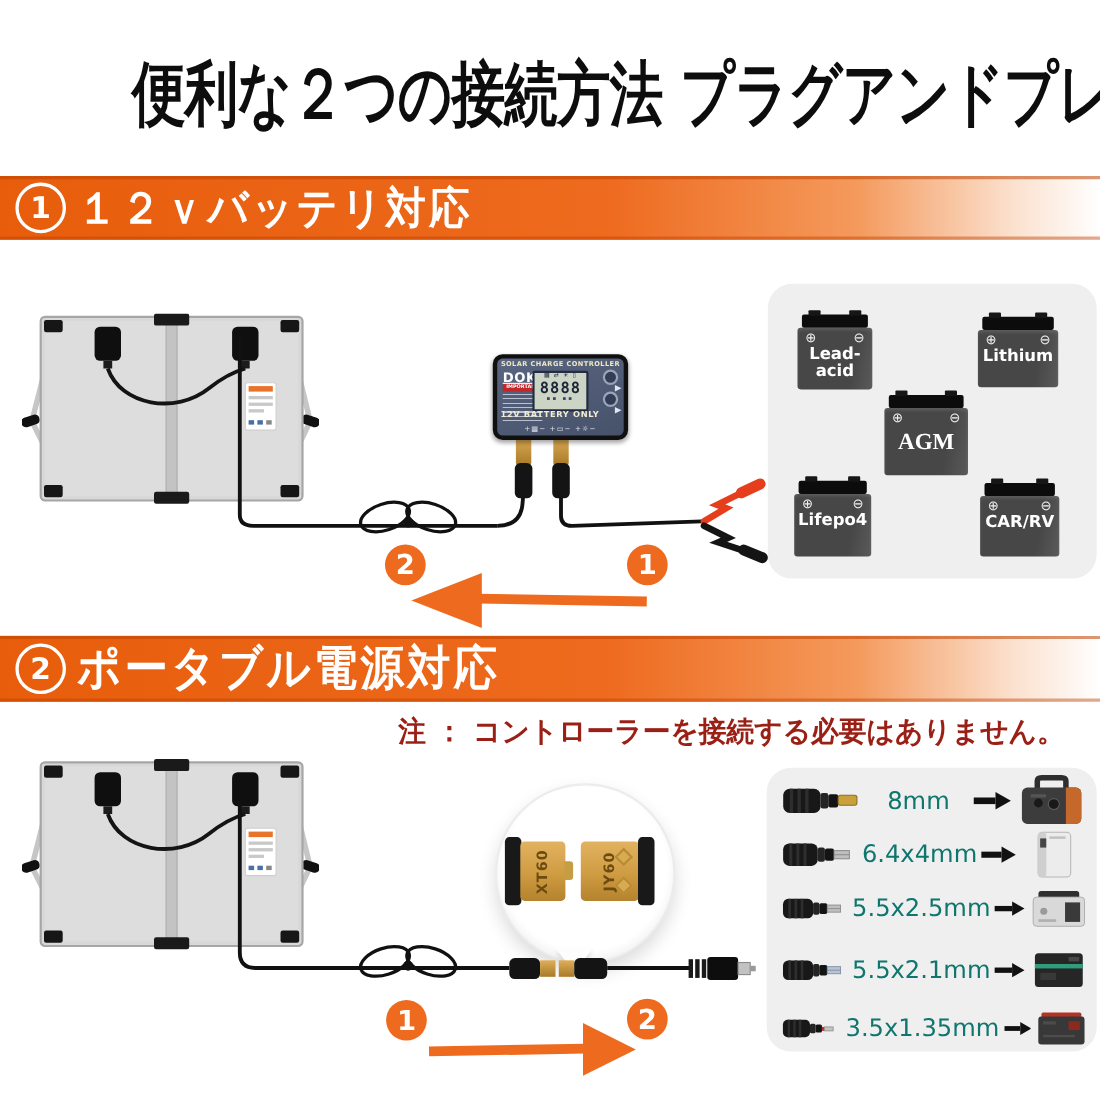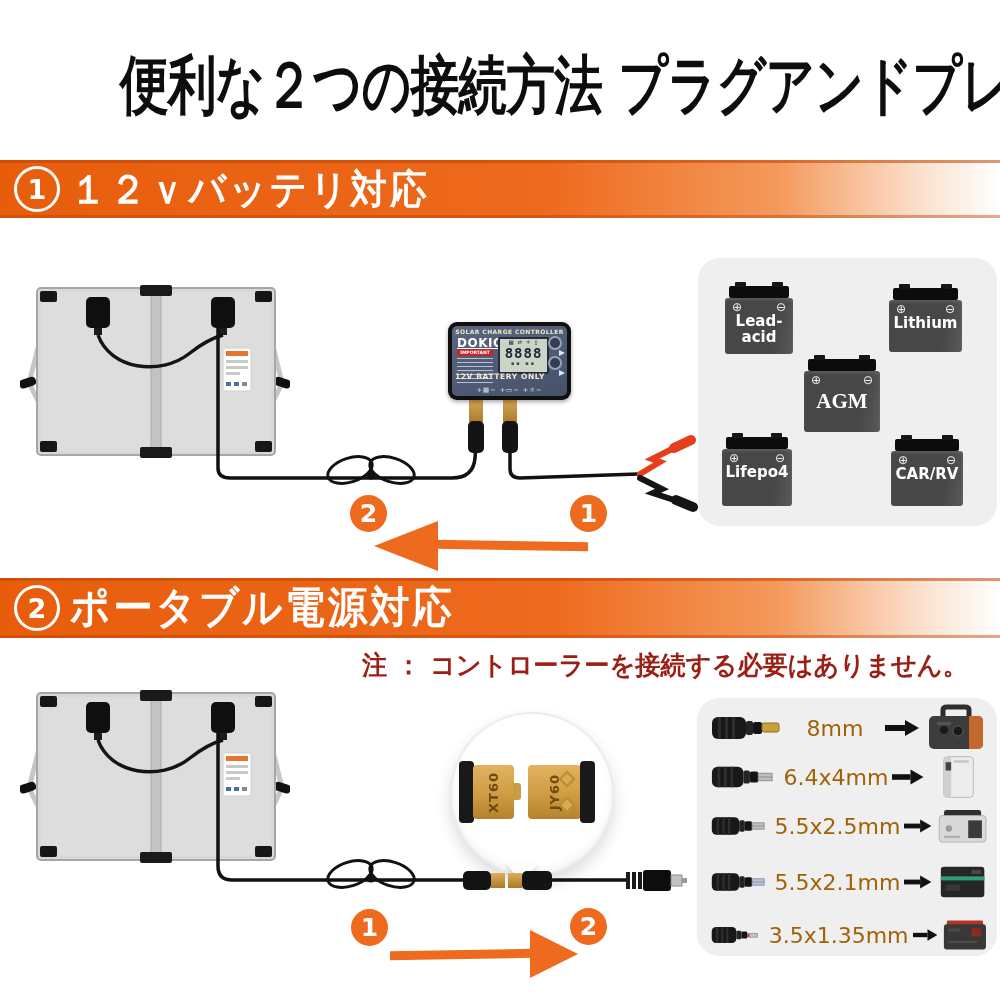--- a/index.html
+++ b/index.html
@@ -48,7 +48,7 @@
             border-radius:1px;}
   .ctl-lines{position:absolute;top:32px;left:5px;width:36px;height:26px;opacity:.8;
              background:repeating-linear-gradient(180deg,rgba(225,232,245,.9) 0 1px,transparent 1px 4px);}
-  .ctl-lcd{position:absolute;top:11px;left:46px;width:47px;height:33px;background:#cbd4c5;
+  .ctl-lcd{position:absolute;top:11px;left:32px;width:47px;height:33px;background:#cbd4c5;
            border:2px solid #232c42;border-radius:2px;text-align:center;overflow:hidden;}
   .lcd-icons{font-size:5.5px;color:#2a3345;line-height:7px;letter-spacing:1px;}
   .lcd-num{font-family:"DejaVu Sans Mono",monospace;font-size:14px;font-weight:700;

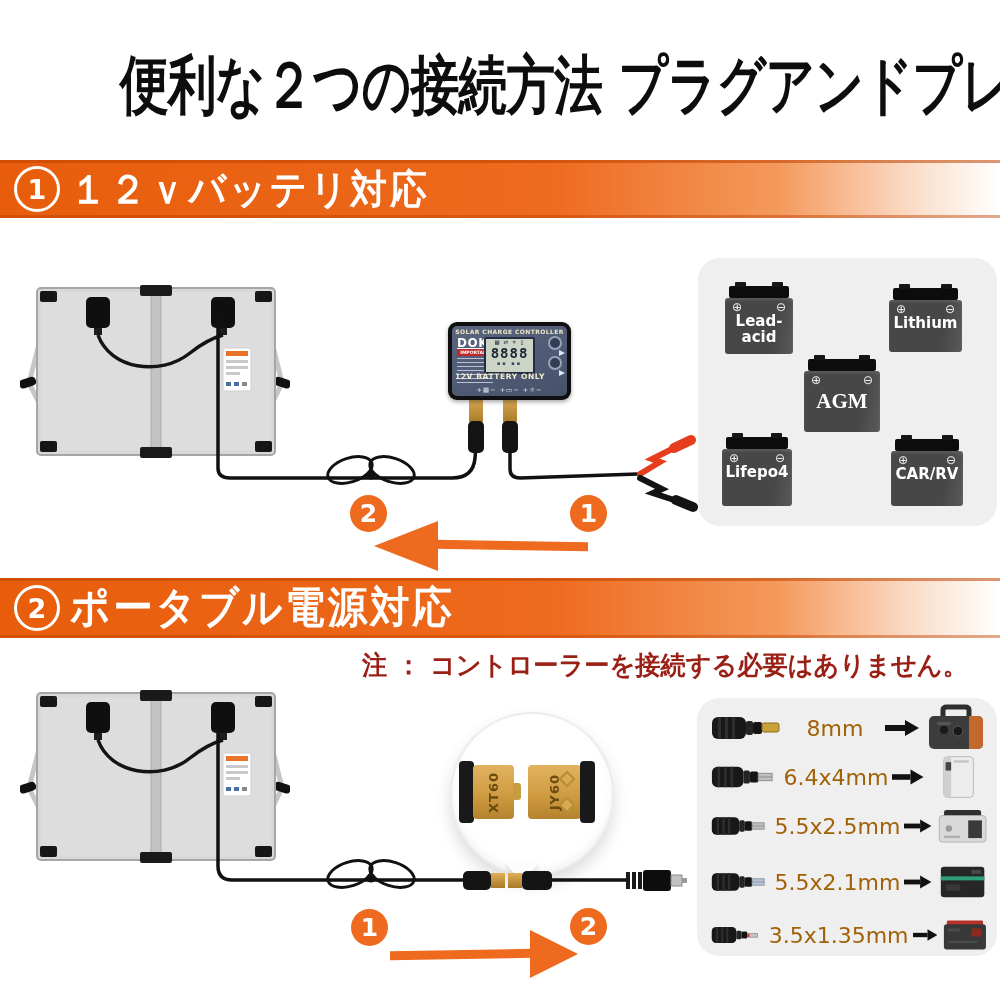--- a/index.html
+++ b/index.html
@@ -84,7 +84,7 @@
   
   .adpcard{left:697px;top:698px;width:300px;height:258px;}
   .adp-row{position:absolute;left:14px;right:8px;height:44px;display:flex;align-items:center;gap:4px;}
-  .adp-size{flex:1;text-align:center;font-size:22px;color:#a16207;white-space:nowrap;}
+  .adp-size{flex:1;text-align:center;font-size:22px;color:#0f766e;white-space:nowrap;}
 
   
   .magnifier{position:absolute;left:450px;top:712px;width:160px;height:160px;border-radius:50%;

